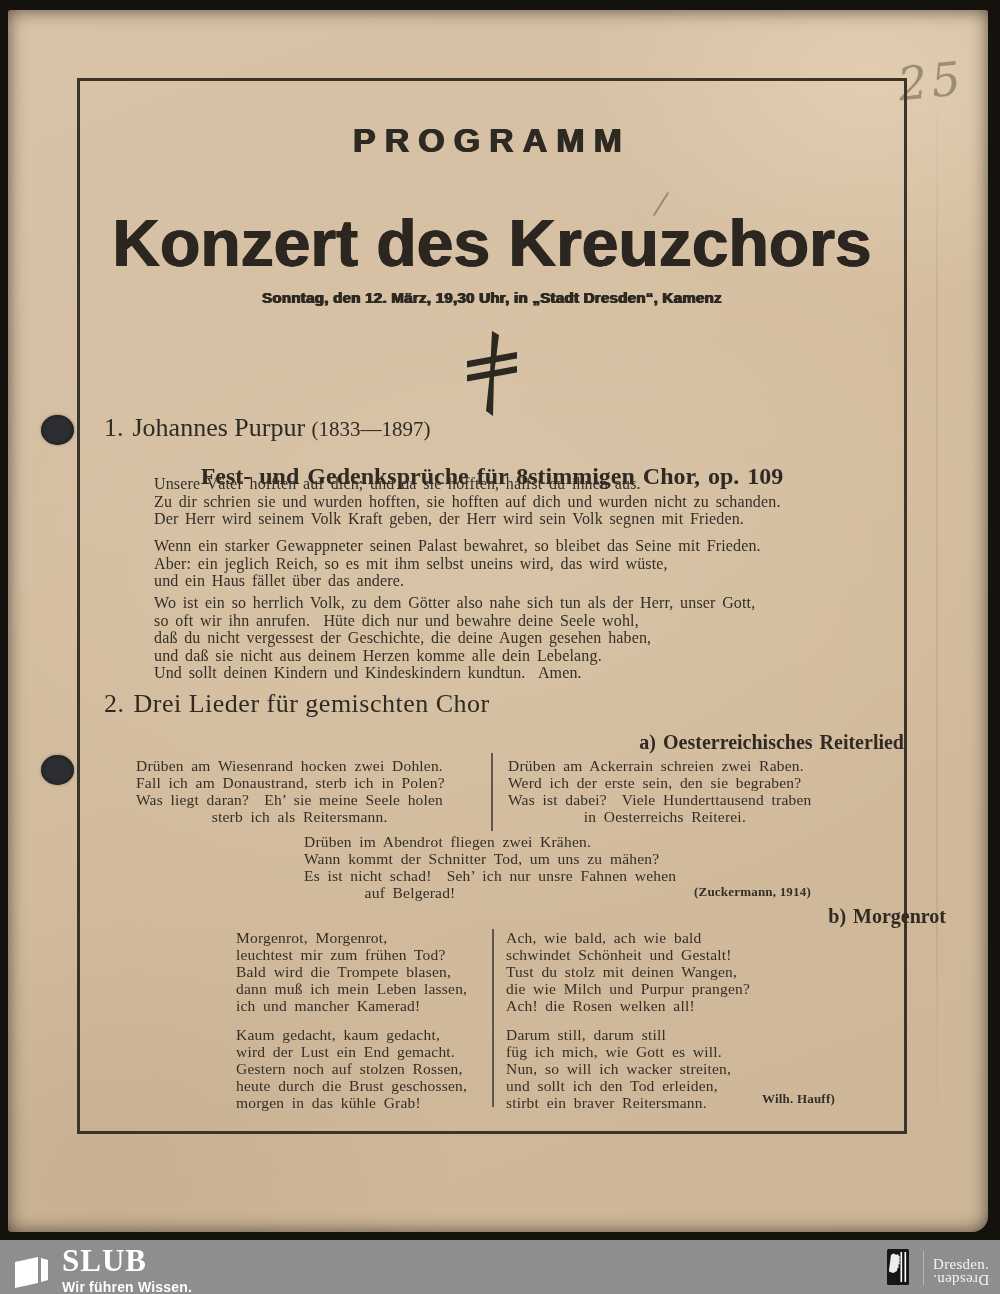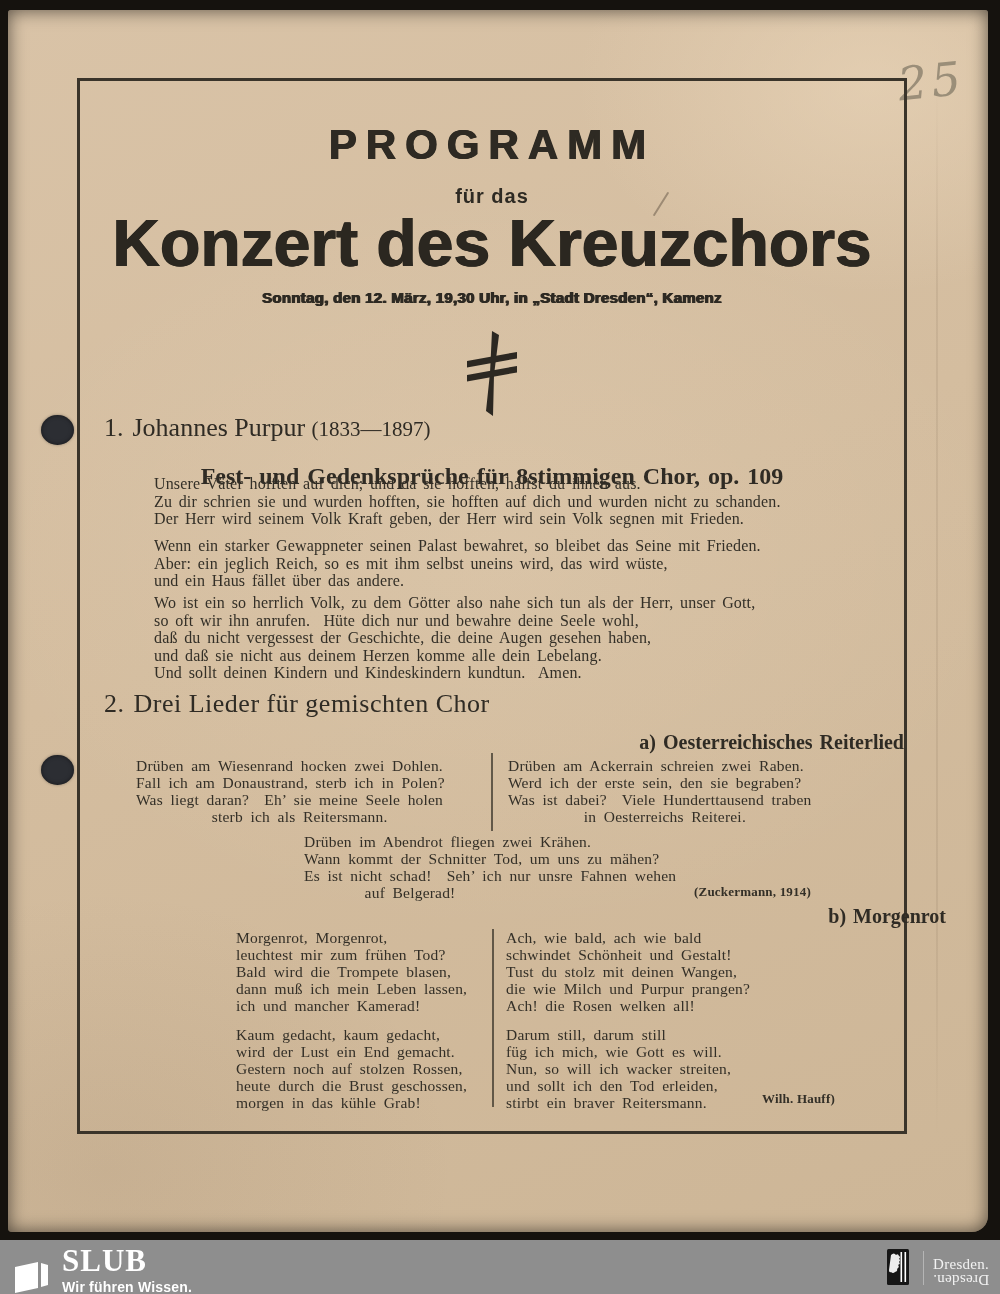--- a/index.html
+++ b/index.html
@@ -52,7 +52,7 @@
   .center{left:0;width:100%;text-align:center;}
   .sans{font-family:"Liberation Sans", sans-serif;font-weight:700;}
   .thick{text-shadow:.7px 0 currentColor, -.7px 0 currentColor;}
-  .kicker{top:40px;font-size:42px;letter-spacing:9px;color:#2e2a23;}
+  .kicker{top:40px;font-size:34px;letter-spacing:9px;color:#2e2a23;}
   .connector{top:104px;font-size:20px;letter-spacing:1px;color:#2e2a23;}
   .title-line{top:124px;font-size:66px;letter-spacing:0px;color:#2b2720;}
   .subtitle{top:208px;font-size:15px;letter-spacing:.3px;color:#2e2a23;}

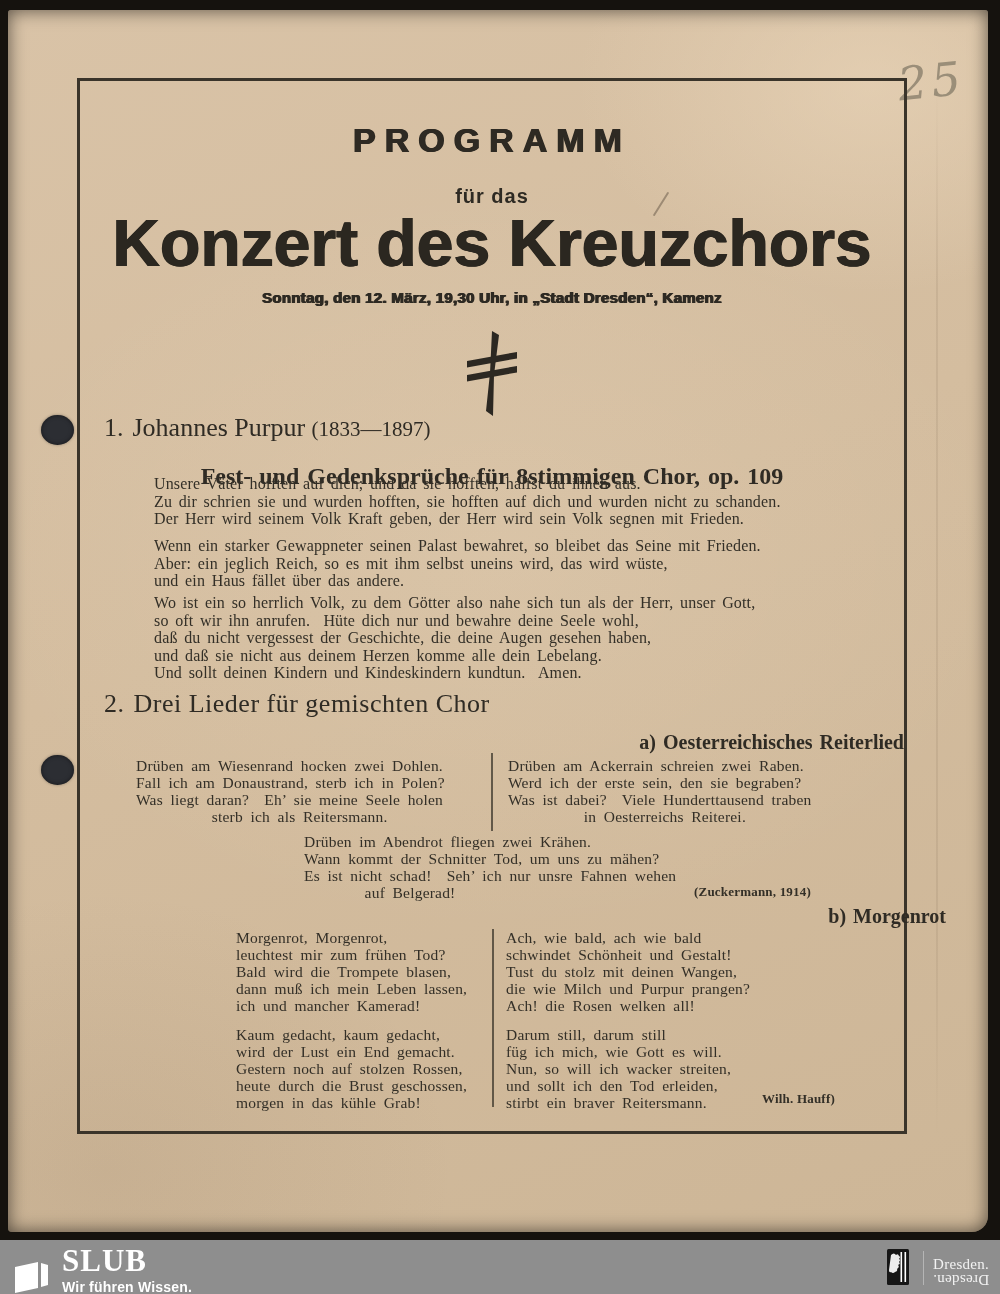--- a/index.html
+++ b/index.html
@@ -126,7 +126,6 @@
 
       <div class="kicker center sans thick">PROGRAMM</div>
 
-      <div class="connector center sans">für das</div>
 
       <div class="title-line center sans thick">Konzert des Kreuzchors</div>
 

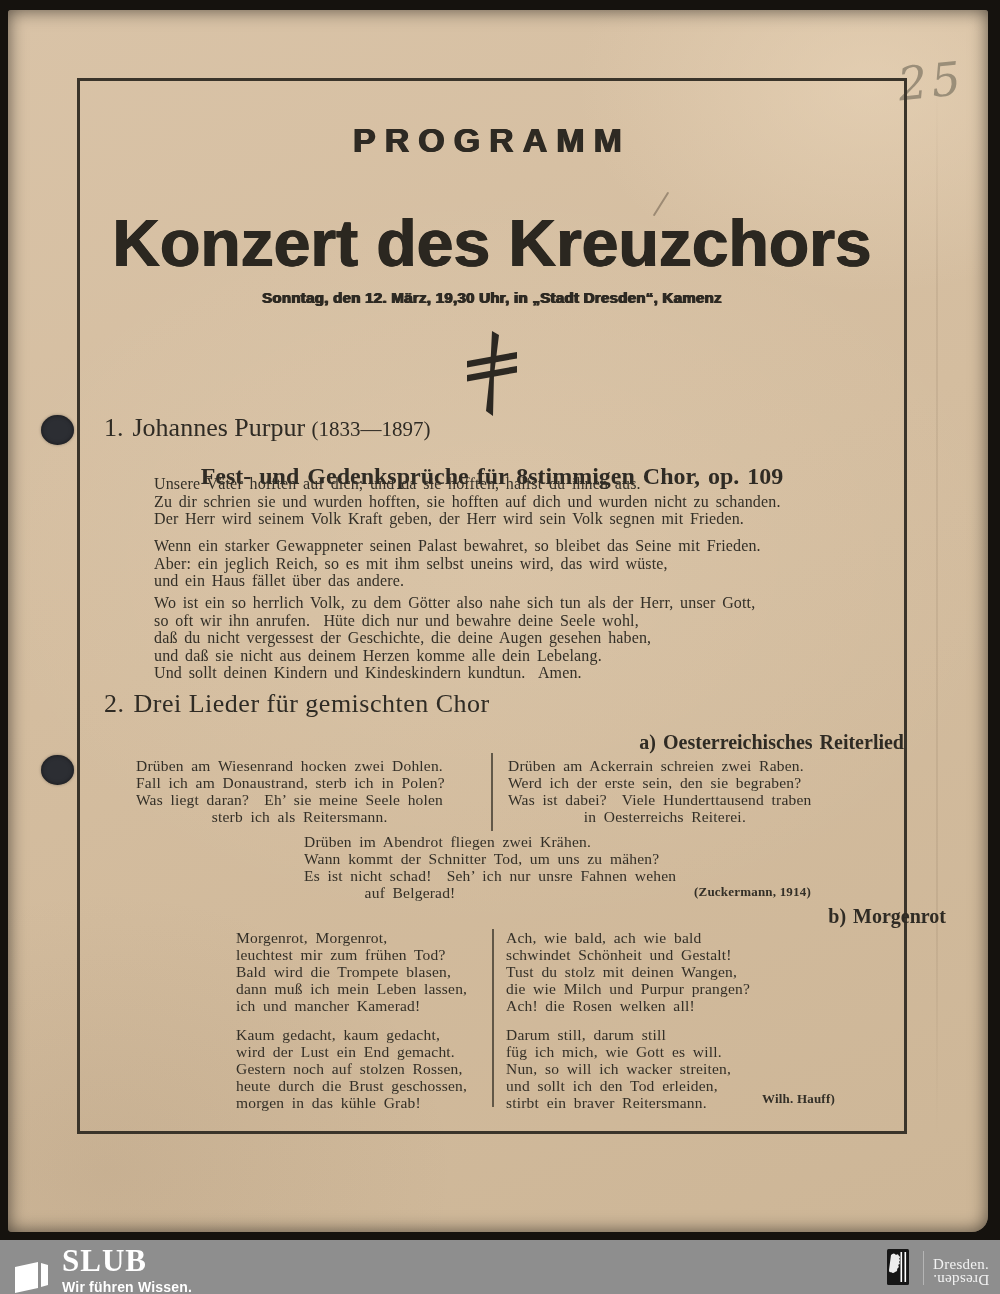--- a/index.html
+++ b/index.html
@@ -91,7 +91,7 @@
     position:absolute;left:0;top:1240px;width:1000px;height:54px;
     background:#8e8e8e;color:#ffffff;
   }
-  .slub{position:absolute;left:14px;top:7px;display:flex;align-items:flex-end;}
+  .slub{position:absolute;left:14px;top:7px;display:flex;align-items:center;}
   .slub-book{margin-top:3px;}
   .slub-text{margin-left:12px;}
   .slub-word{

